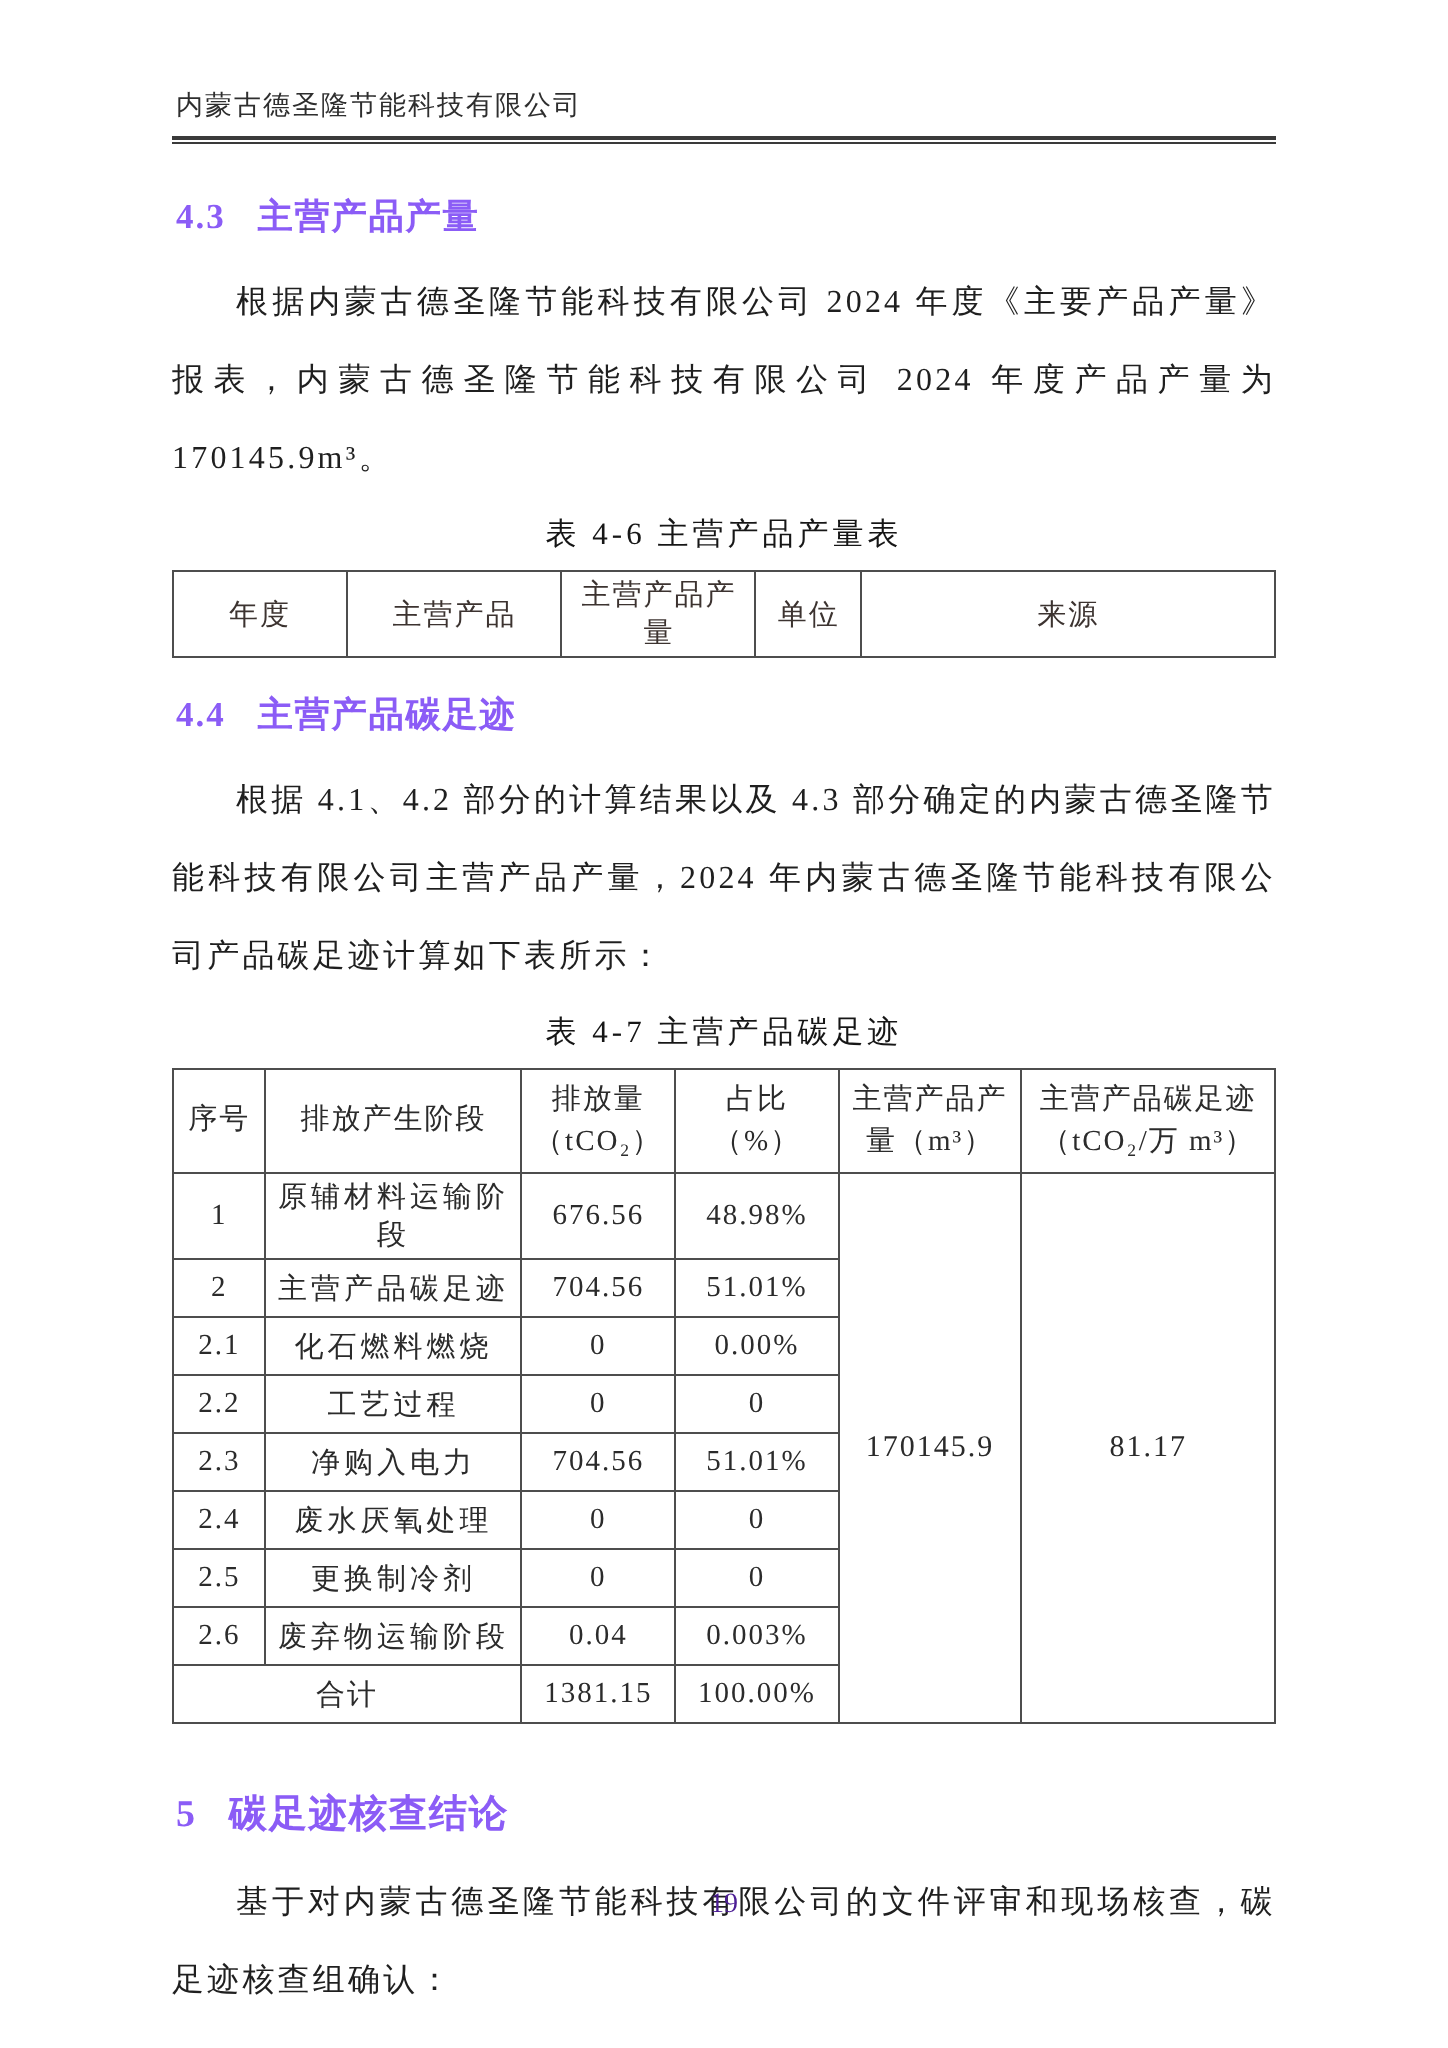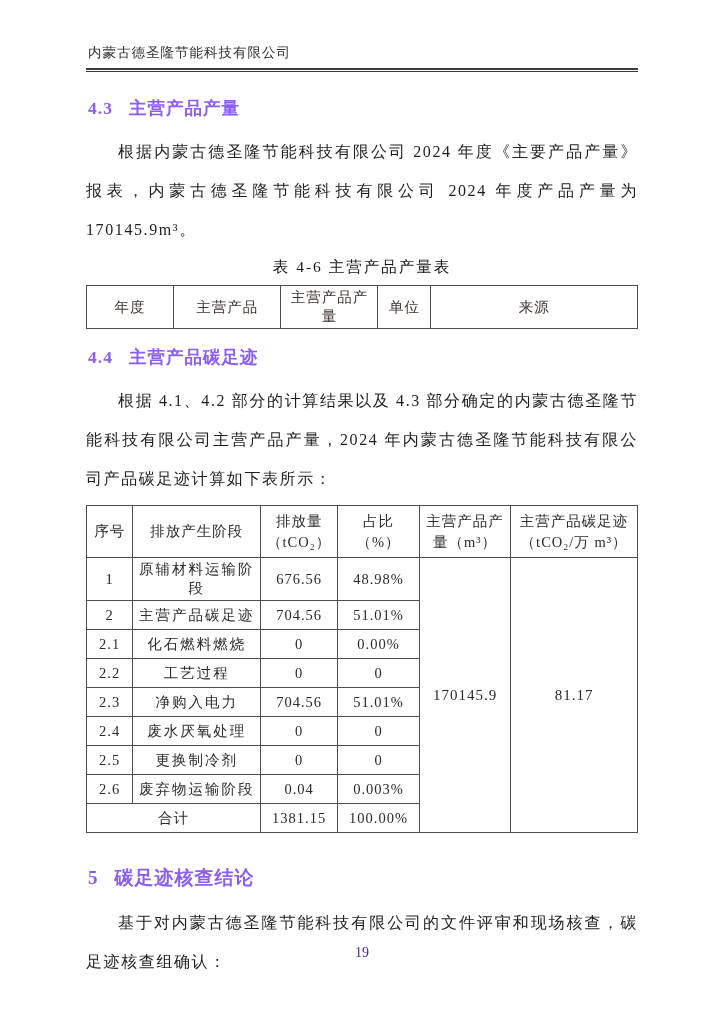--- a/index.html
+++ b/index.html
@@ -94,6 +94,7 @@
   </div>
   <div class="para">根据 4.1、4.2 部分的计算结果以及 4.3 部分确定的内蒙古德圣隆节能科技有限公司主营产品产量，2024 年内蒙古德圣隆节能科技有限公司产品碳足迹计算如下表所示：</div>
 
+  <div class="tbl-caption">表 4-7 主营产品碳足迹</div>
   <table class="t47">
     <colgroup>
       <col style="width:8.4%">

